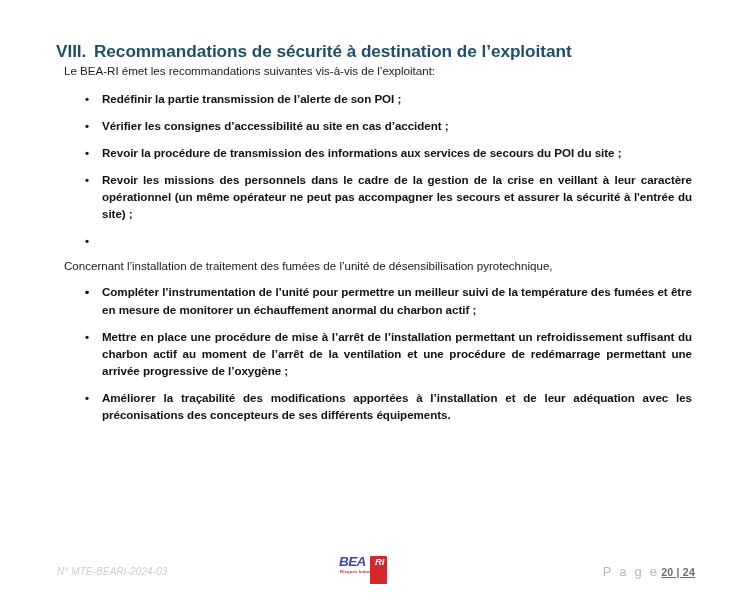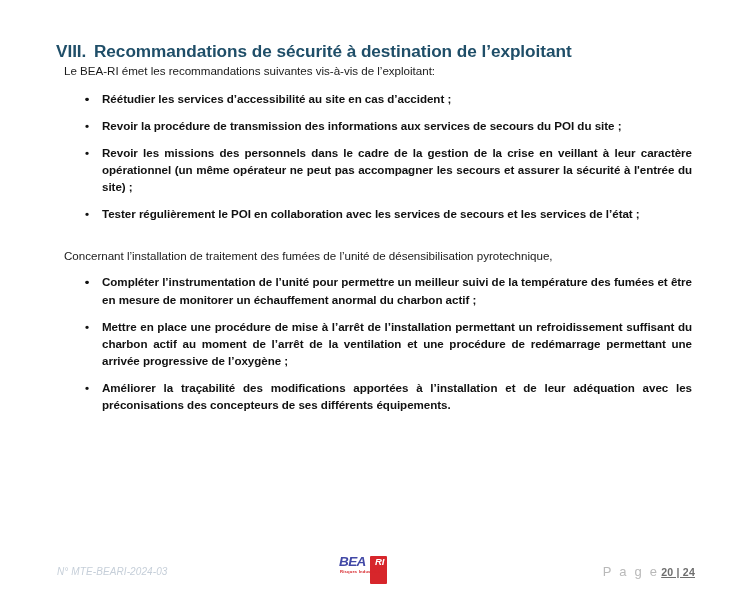--- a/index.html
+++ b/index.html
@@ -202,6 +202,7 @@
     <ul class="rec-list group-one">
       <li>
         <span class="bullet">•</span>
+        <span>Redéfinir la partie transmission de l’alerte de son POI ;</span>
       </li>
       <li>
         <span class="bullet">•</span>

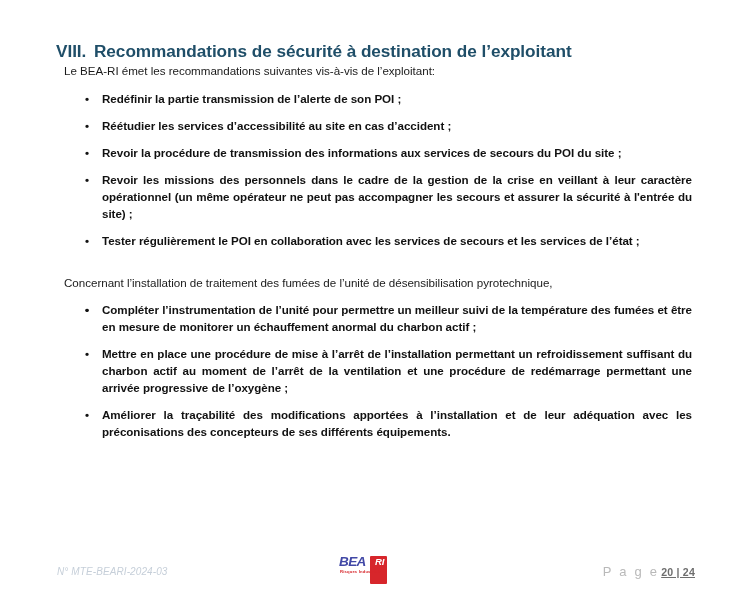--- a/index.html
+++ b/index.html
@@ -206,7 +206,7 @@
       </li>
       <li>
         <span class="bullet">•</span>
-        <span>Réétudier les services d’accessibilité au site en cas d’accident ;</span>
+        <span>Vérifier les consignes d’accessibilité au site en cas d’accident ;</span>
       </li>
       <li>
         <span class="bullet">•</span>

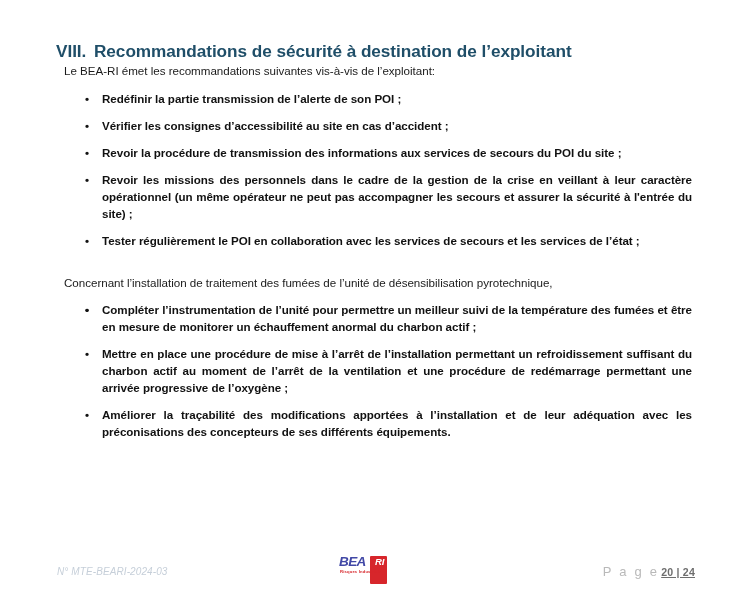--- a/index.html
+++ b/index.html
@@ -218,7 +218,6 @@
       </li>
       <li>
         <span class="bullet">•</span>
-        <span>Tester régulièrement le POI en collaboration avec les services de secours et les services de l’état ;</span>
       </li>
     </ul>
 

